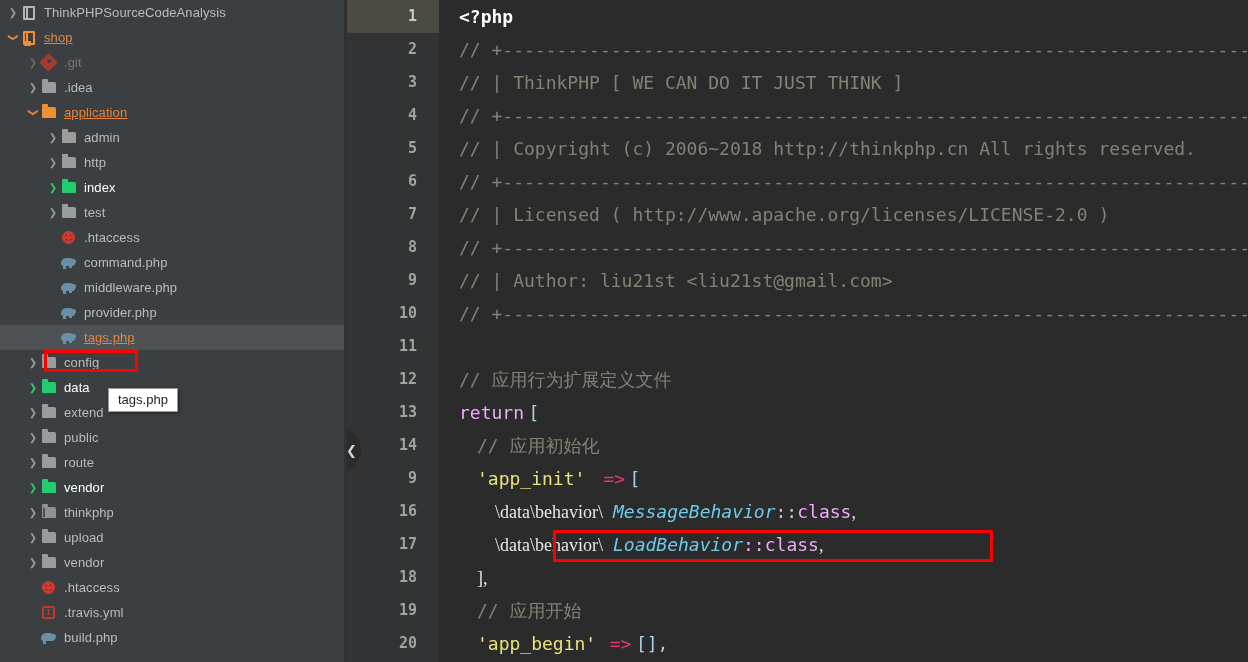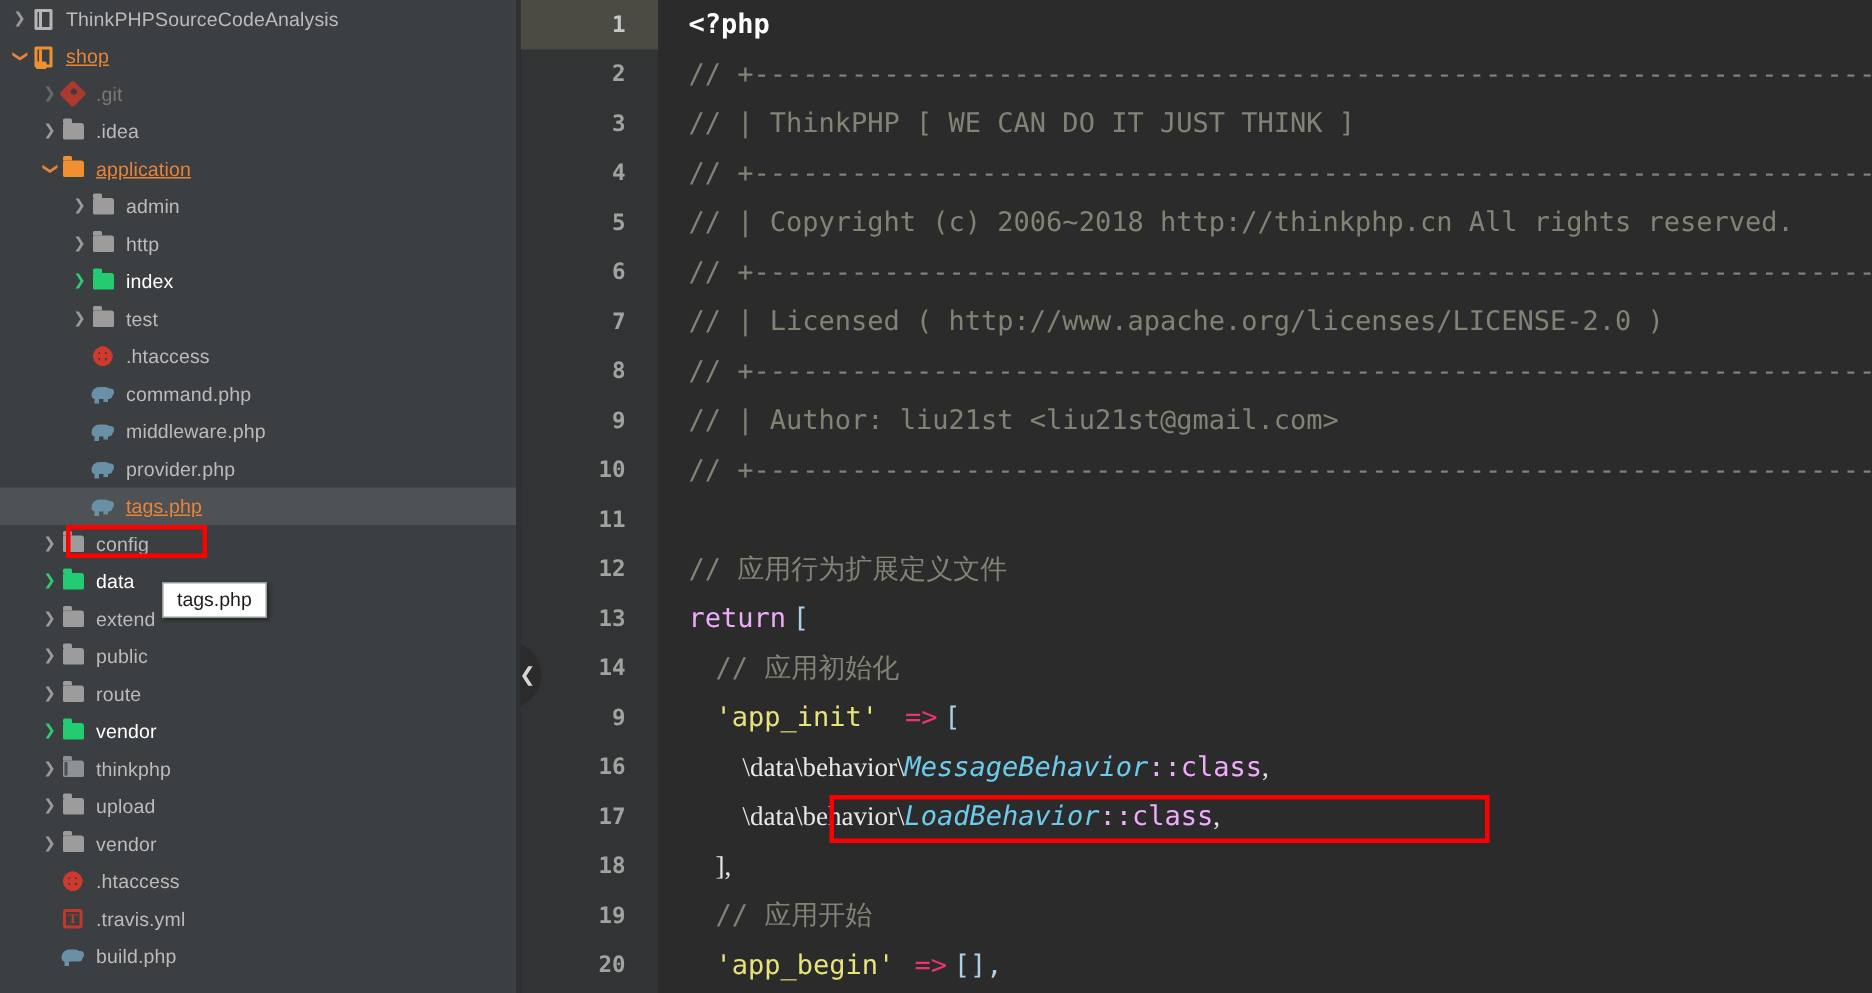--- a/index.html
+++ b/index.html
@@ -125,7 +125,7 @@
   .tk-comment{ color:#808475; }
   .tk-kw{ color:#f0abfc; }
   .tk-str{ color:#e9e37a;text-align:right; }
-  .tk-cls{ color:#6dcbeb; font-style:italic; }
+  .tk-cls{ color:#6dcbeb; font-style:italic;margin-left:10px; }
   .tk-plain{ color:#e8e8e8;font-family:Liberation Serif, serif; }
   .tk-tag{ color:#ffffff; font-weight:bold; }
   .tk-arrow{ color:#e8376e; }

